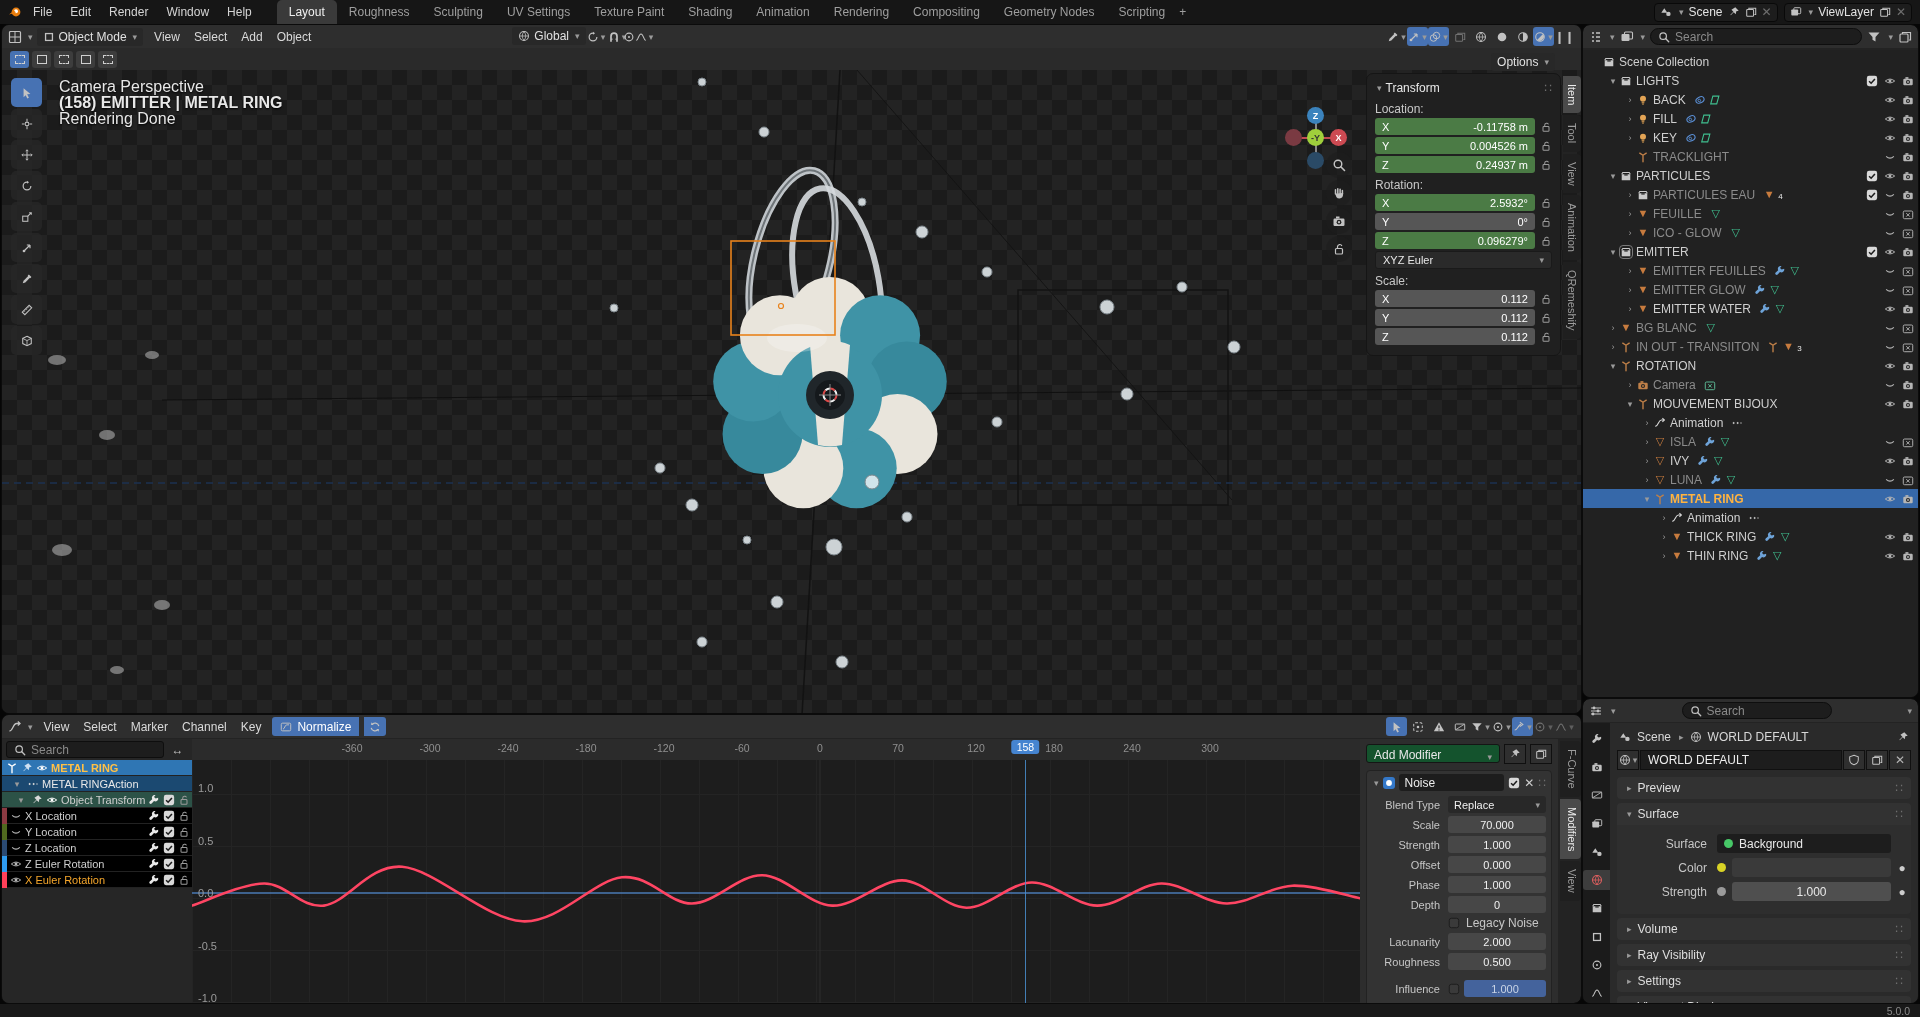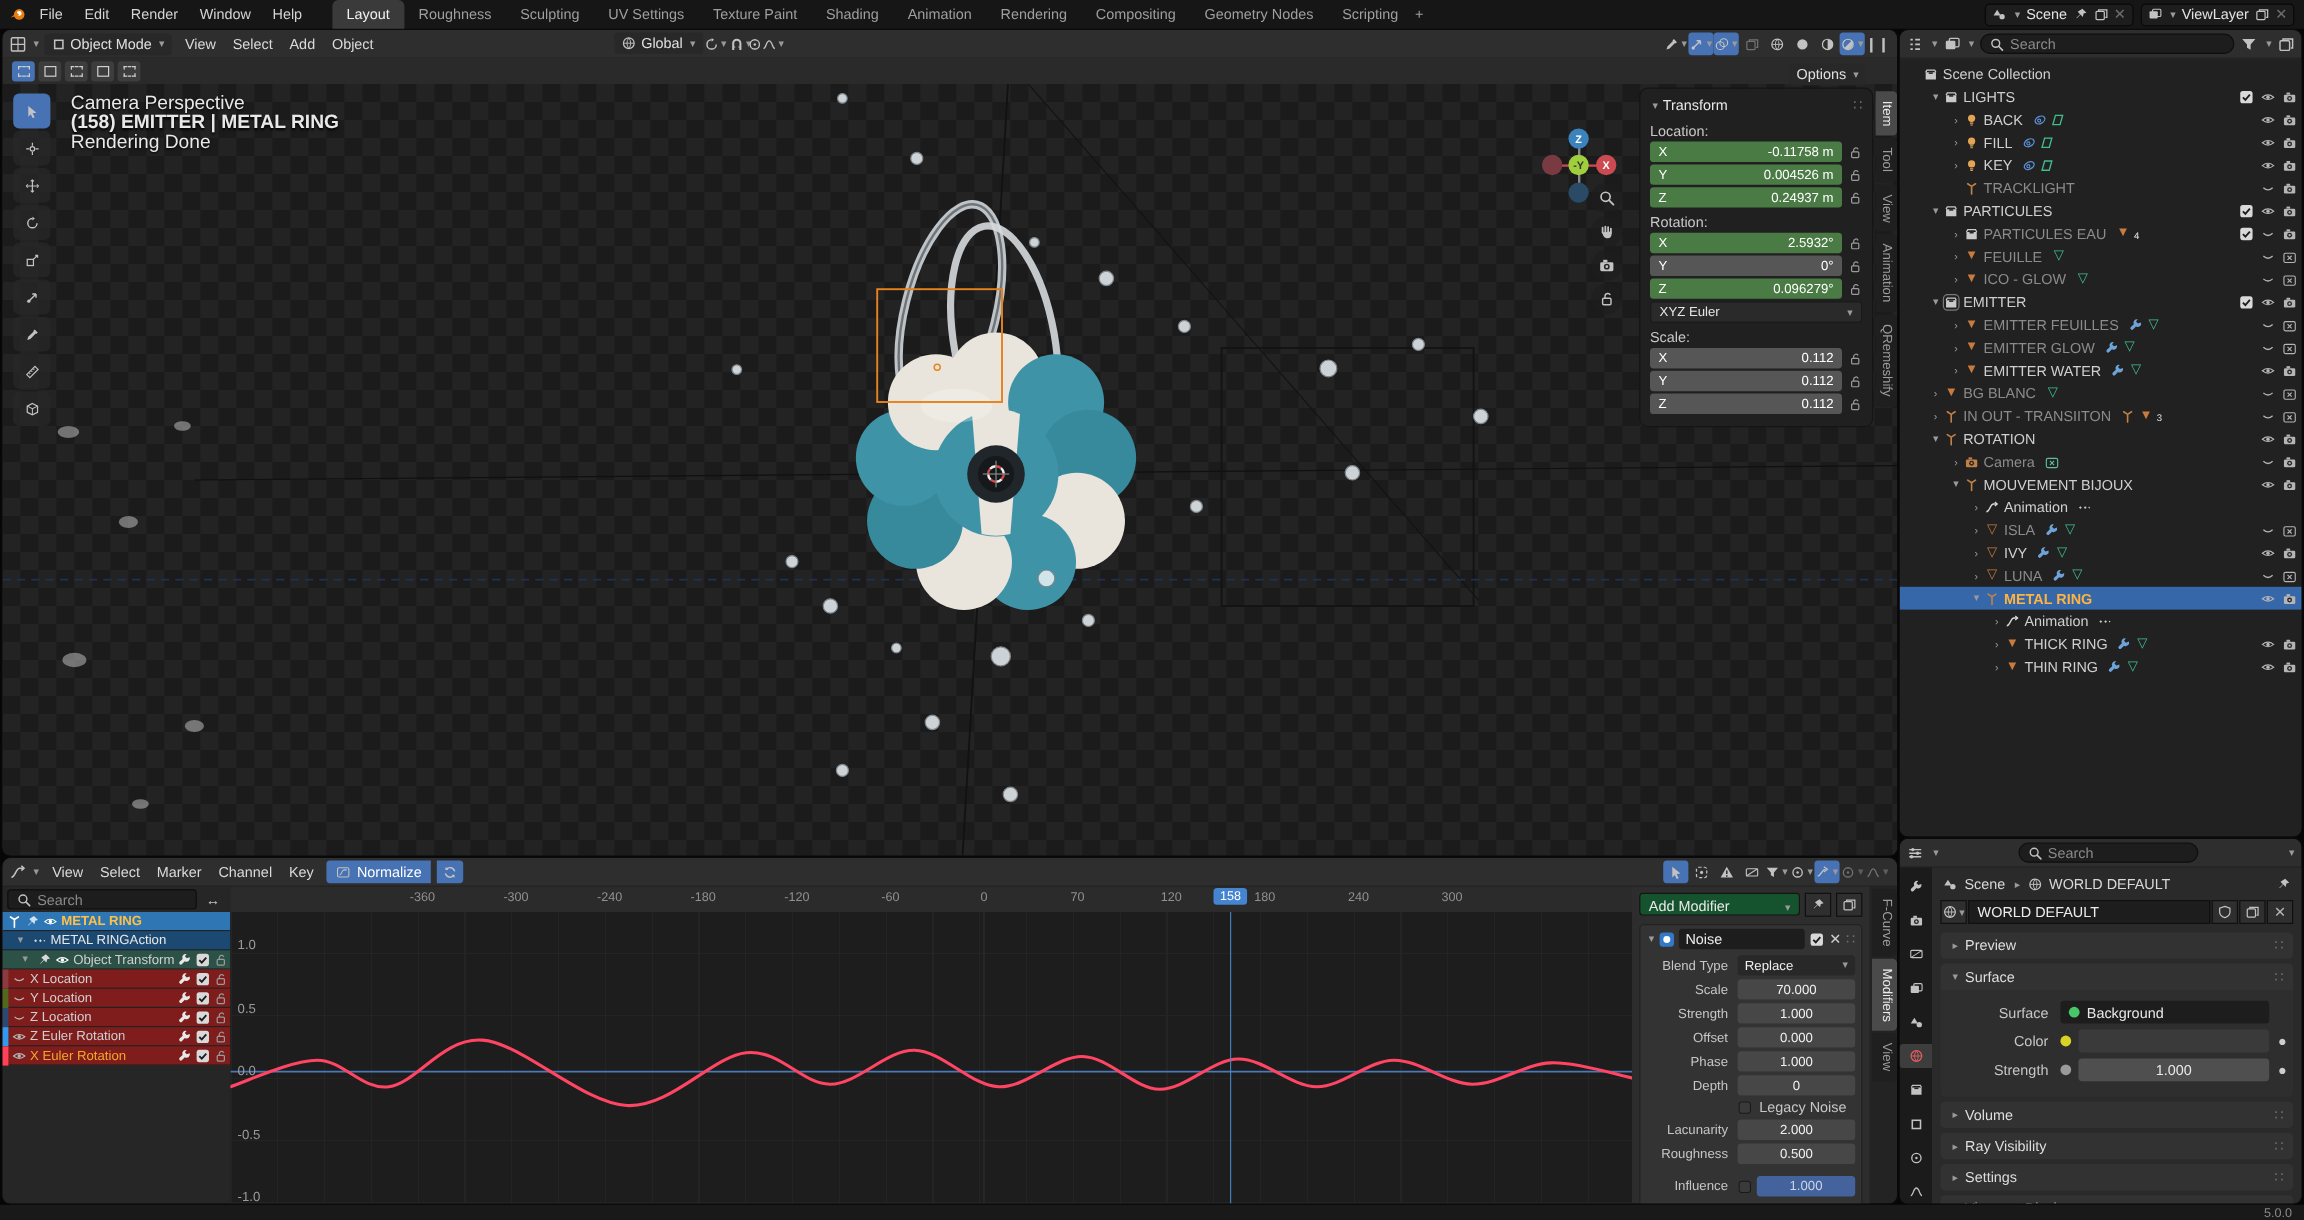--- a/index.html
+++ b/index.html
@@ -106,7 +106,7 @@
   #gruler .tick{position:absolute;top:3px;transform:translateX(-50%);color:#909090;font-size:10.5px}
   #playbadge{position:absolute;top:1px;transform:translateX(-50%);background:#4584d0;color:#fff;font-size:10.5px;border-radius:3px;padding:1px 5px;z-index:3}
   #chlist{position:absolute;left:0;top:45px;width:190px;bottom:0;background:#262626;display:flex;flex-direction:column}
-  .chrow{display:flex;align-items:center;height:16px;font-size:11px;color:#cfcfcf;gap:3px;padding-right:2px;background:#7f1d1d;border-bottom:1px solid #222}
+  .chrow{display:flex;align-items:center;height:16px;font-size:11px;color:#cfcfcf;gap:3px;padding-right:2px;background:#000000;border-bottom:1px solid #222}
   .chrow .lbl{white-space:nowrap;overflow:hidden}
   .chrow .rt{margin-left:auto;display:flex;gap:3px;align-items:center}
   .chrow .sw{width:5px;height:16px;flex:none}

